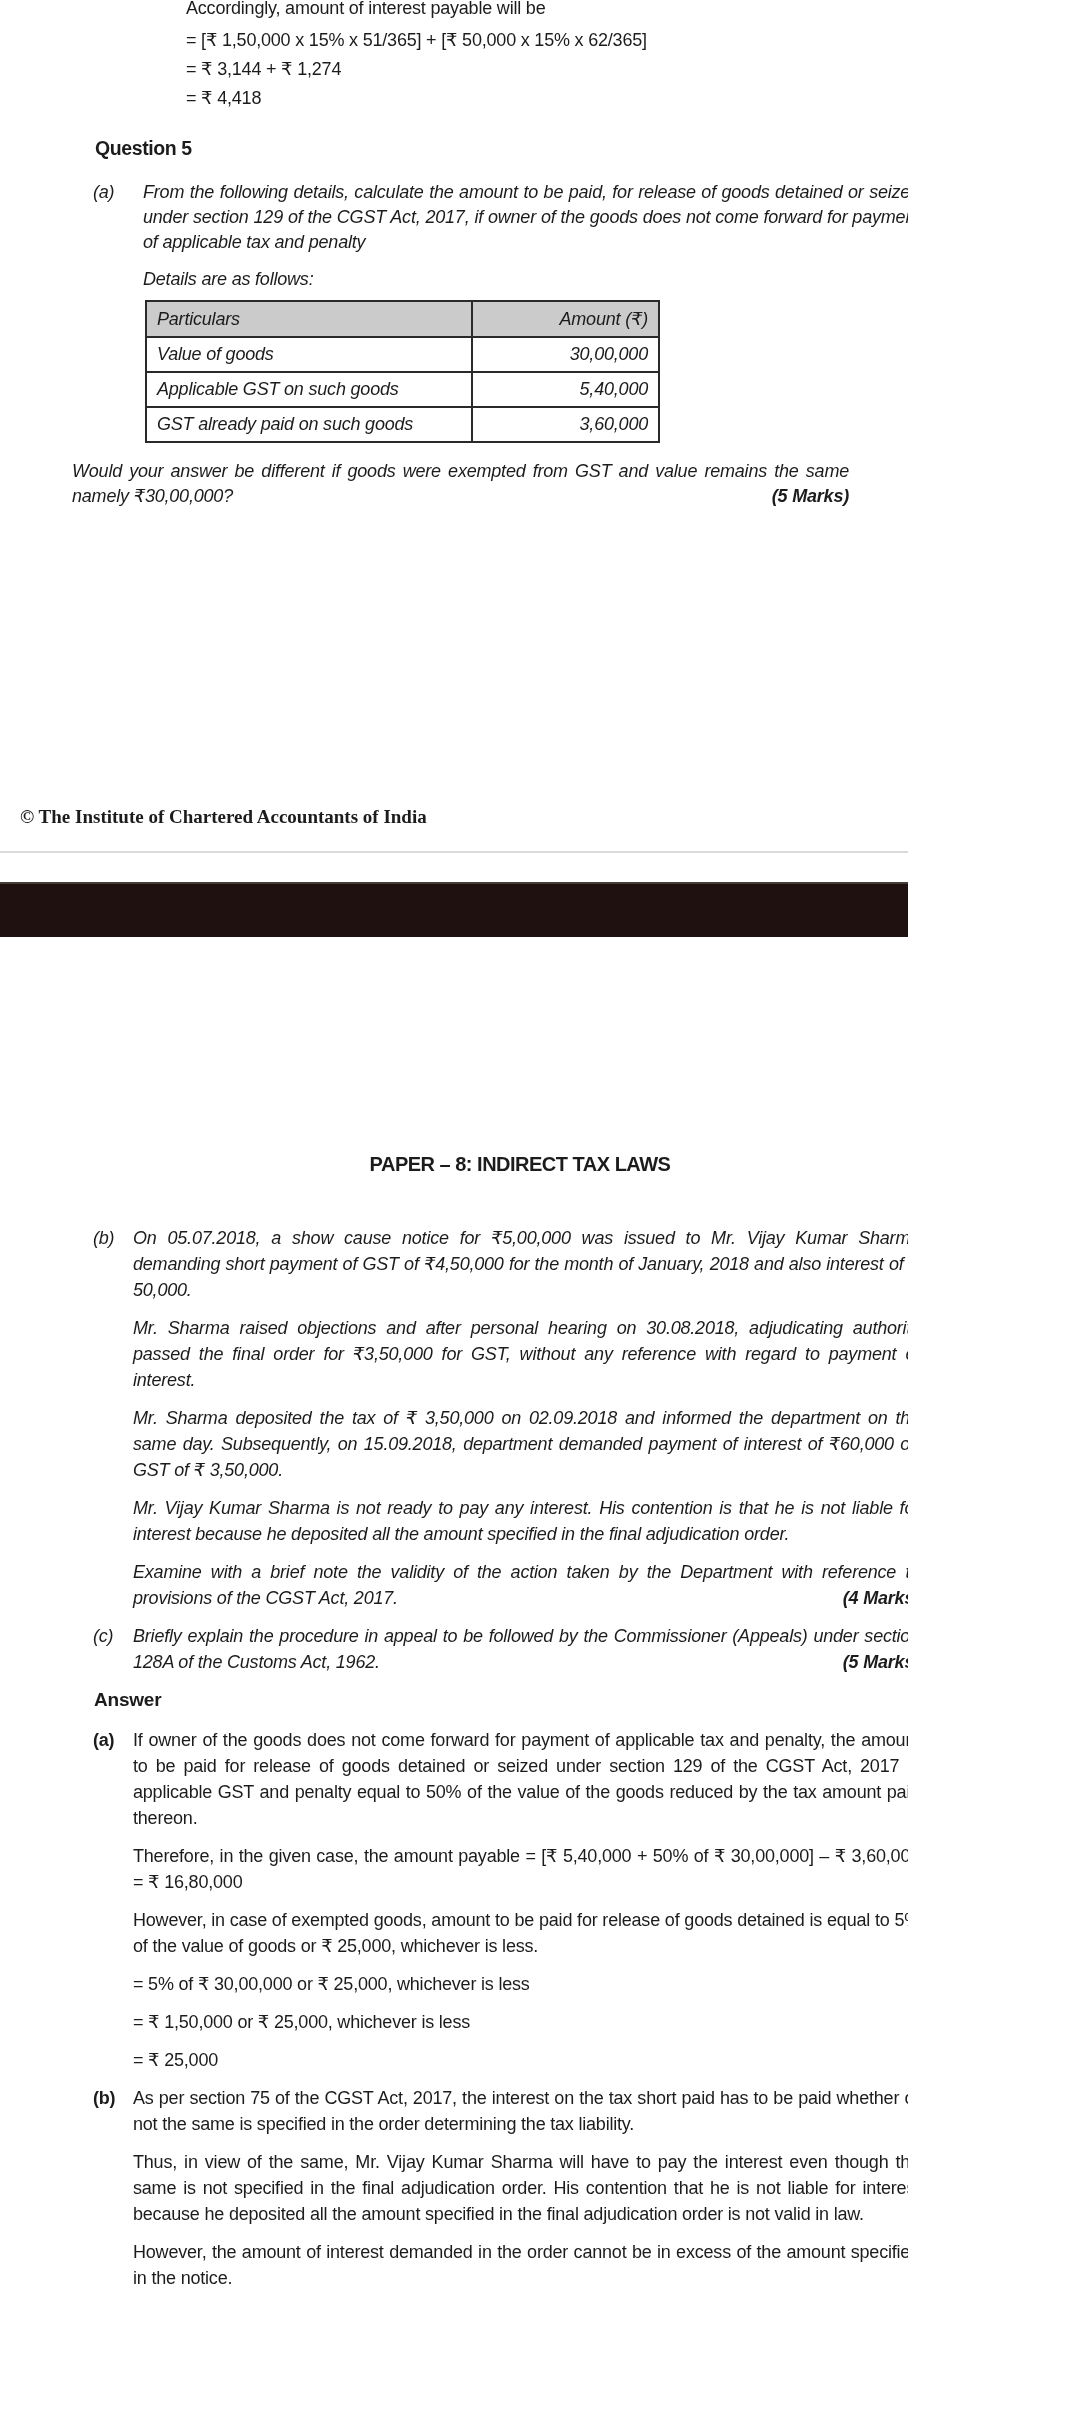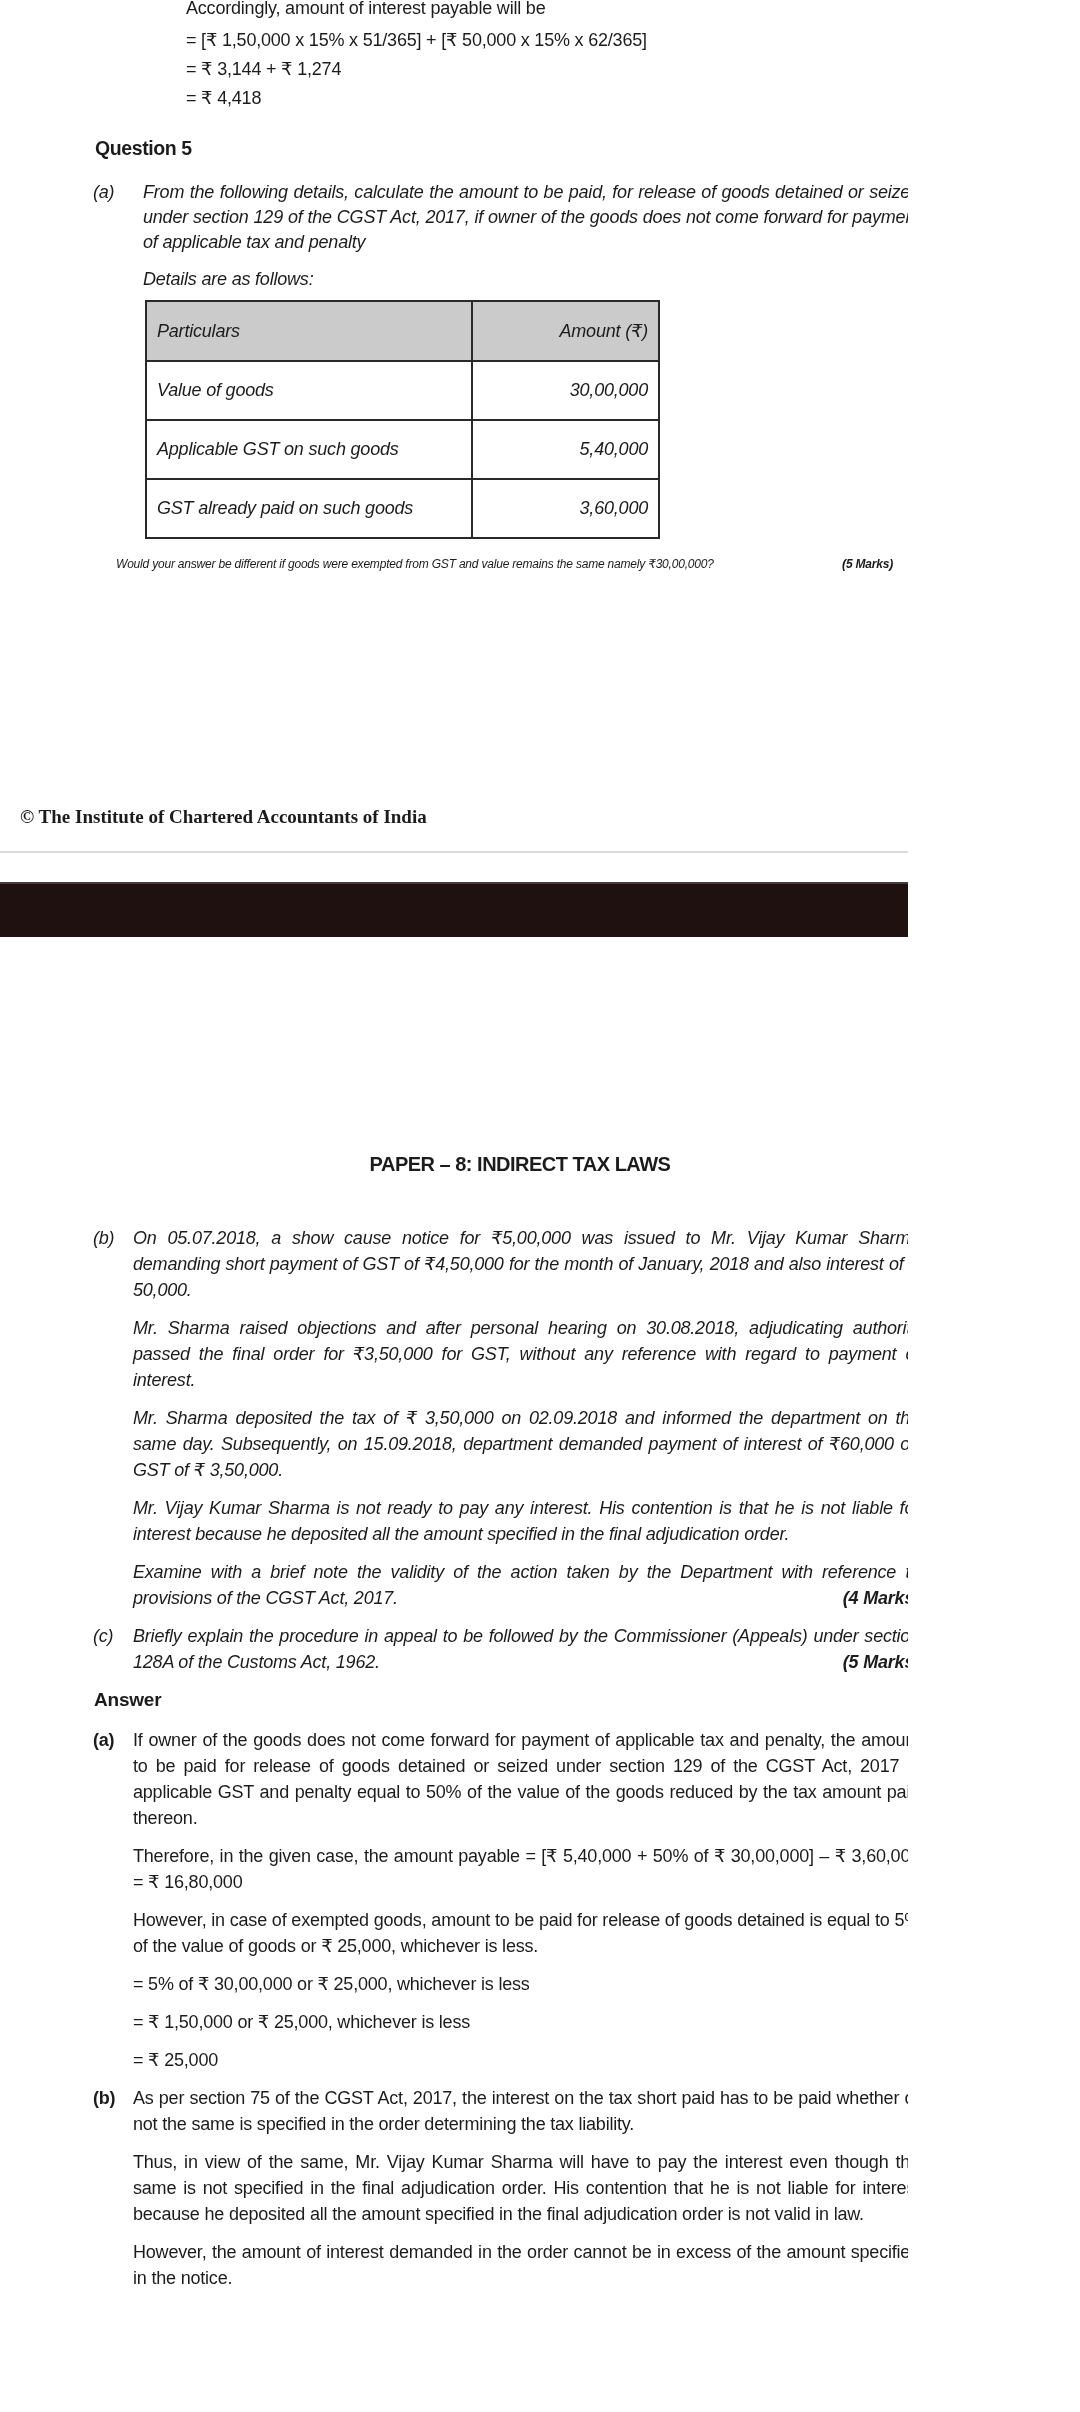--- a/index.html
+++ b/index.html
@@ -27,7 +27,7 @@
     border-collapse:collapse;margin:10px 0 0 145px;width:515px;
     font-style:italic;font-size:18px;
   }
-  table.goods th,table.goods td{border:2px solid #2a2a2a;padding:15px 10px;}
+  table.goods th,table.goods td{border:2px solid #2a2a2a;padding:3px 10px;}
   table.goods th{background:#cbcbcb;font-weight:normal;height:28px;}
   table.goods td{height:27px;}
   .col-part{width:337px;text-align:left;}

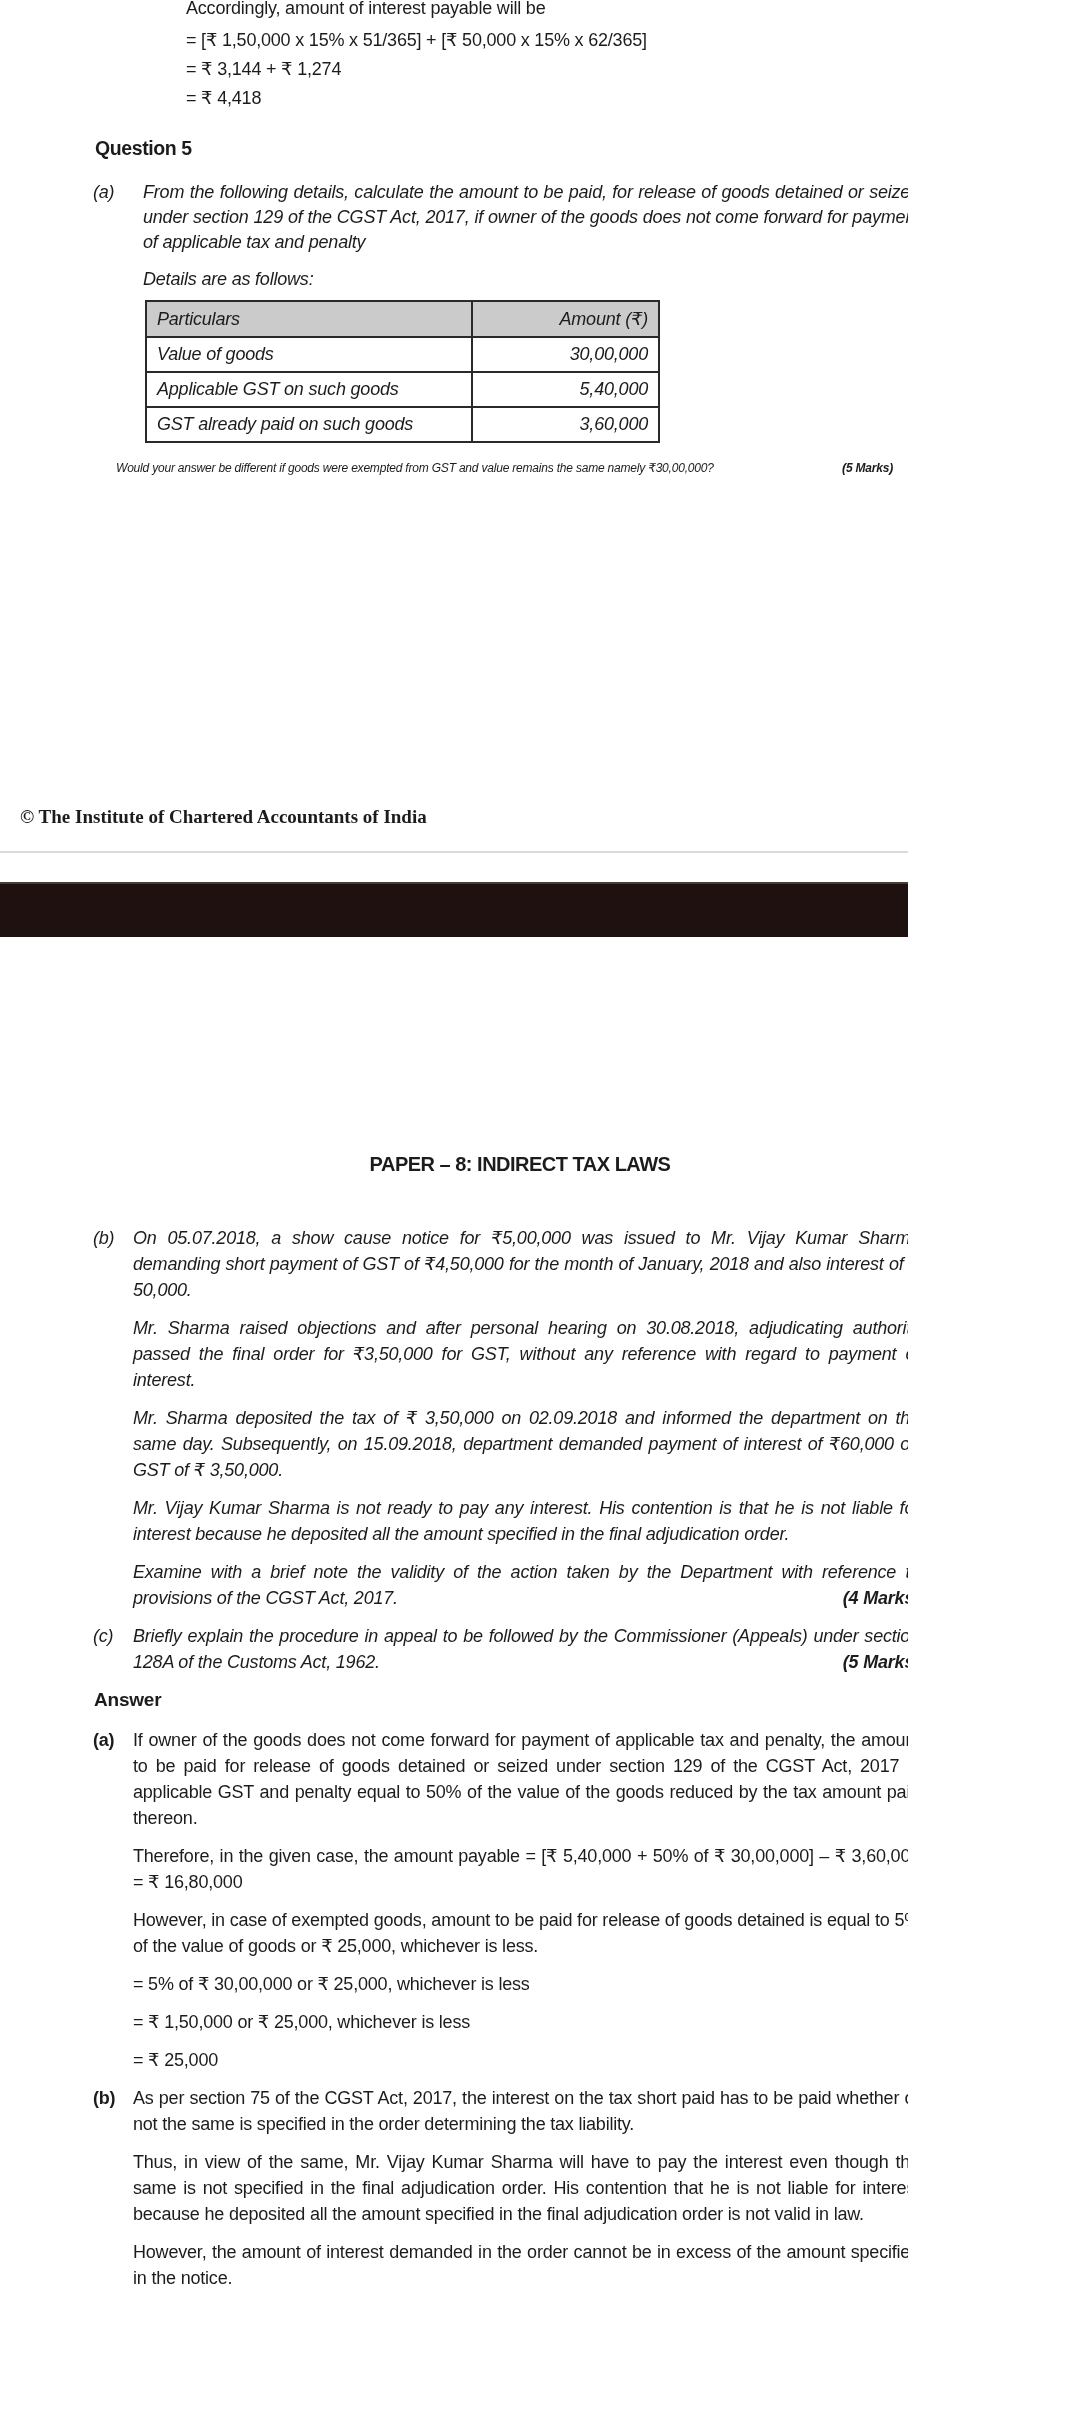--- a/index.html
+++ b/index.html
@@ -32,8 +32,8 @@
   table.goods td{height:27px;}
   .col-part{width:337px;text-align:left;}
   .col-amt{width:178px;text-align:right;}
-  .followup{position:relative;margin:16px 0 0 116px;width:777px;
-    font-style:italic;font-size:12px;line-height:19px;text-align:justify;}
+  .followup{position:relative;margin:16px 0 0 72px;width:777px;
+    font-style:italic;font-size:18px;line-height:25px;text-align:justify;}
   .marks{position:absolute;right:0;bottom:0;font-weight:bold;}
   .copyright{
     position:absolute;top:806px;left:20px;

